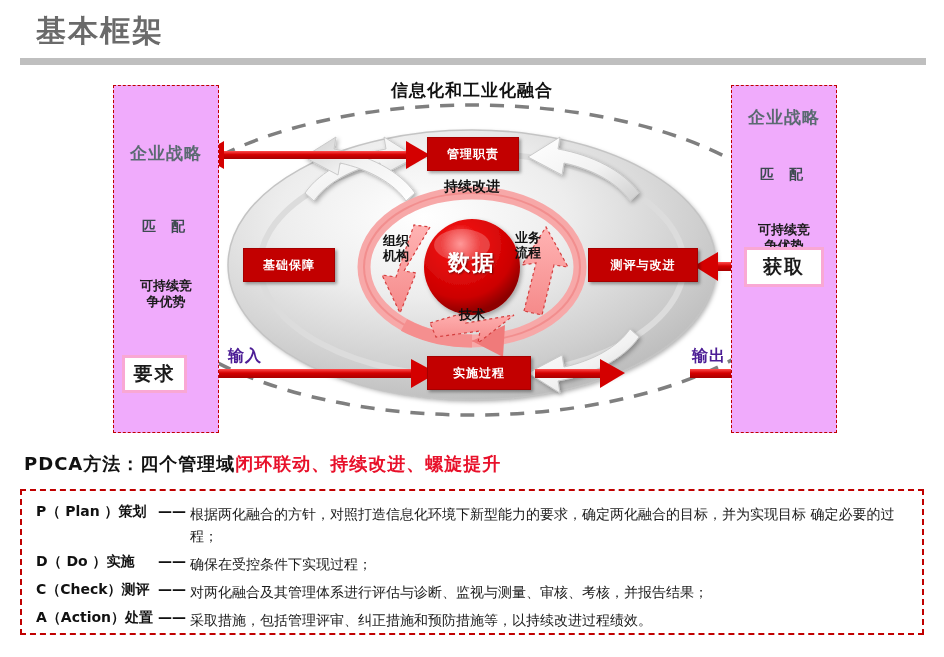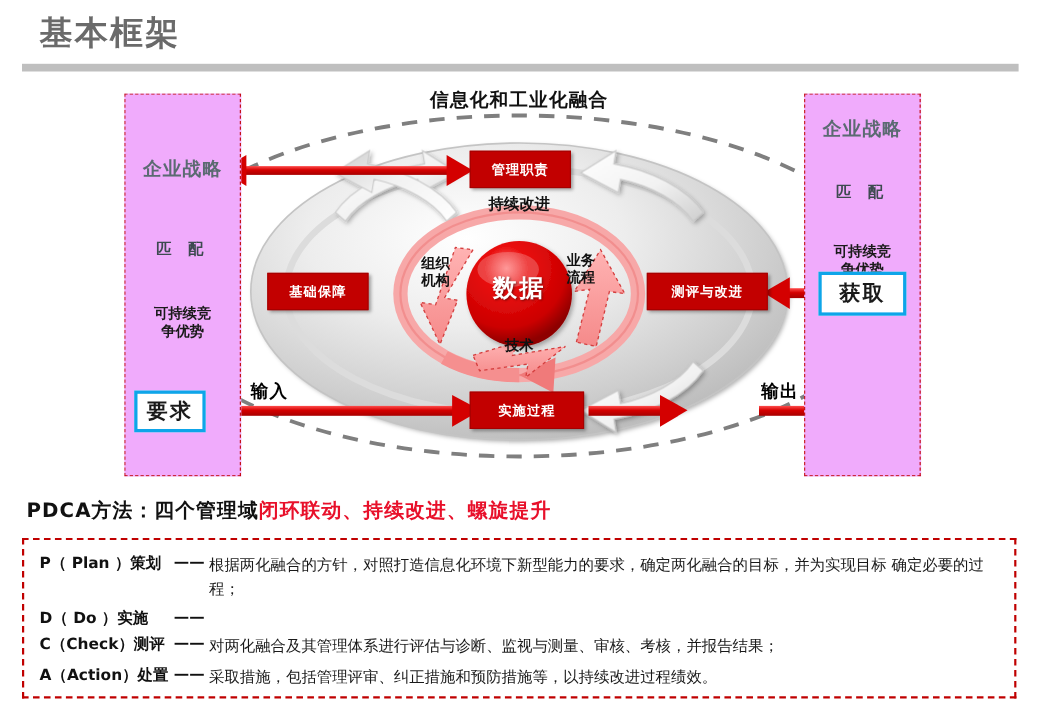--- a/index.html
+++ b/index.html
@@ -46,7 +46,7 @@
   }
   
   .outline-box{
-    position:absolute;background:#ffffff;border:3px solid #0ea5e9;
+    position:absolute;background:#ffffff;border:3px solid #f9a8d4;
     display:flex;align-items:center;justify-content:center;
     font-size:19px;font-weight:bold;color:#1a1a1a;letter-spacing:2px;
     box-sizing:border-box;

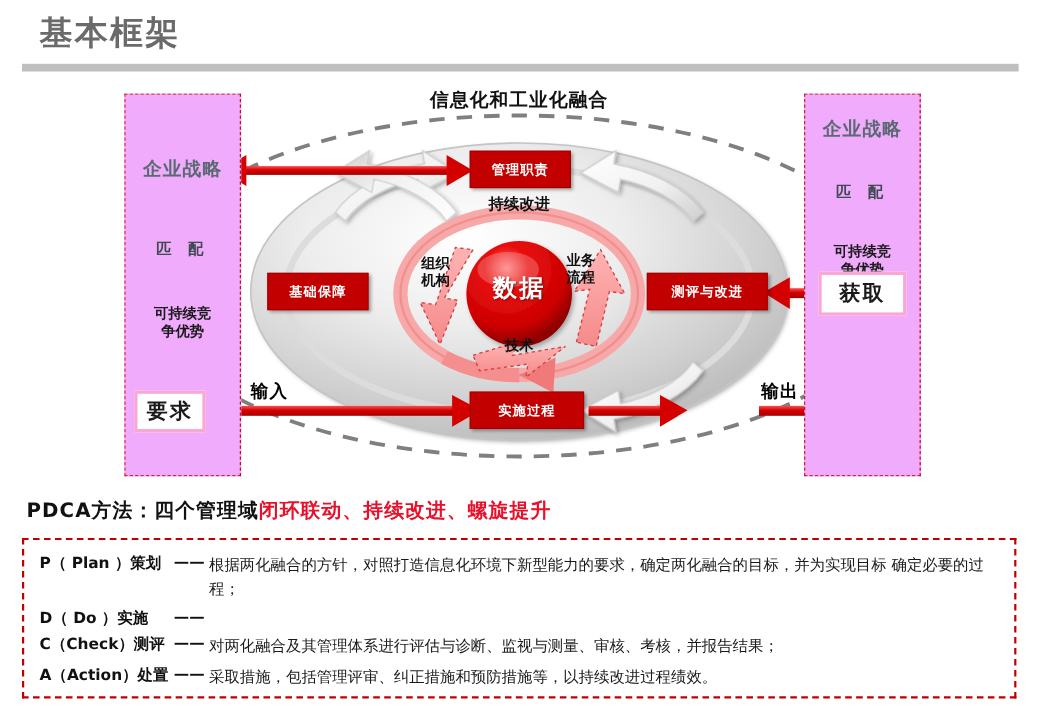--- a/index.html
+++ b/index.html
@@ -62,7 +62,7 @@
   }
   
   .flow-label{
-    position:absolute;font-size:16px;font-weight:bold;color:#000000;
+    position:absolute;font-size:16px;font-weight:bold;color:#4c1d95;
     letter-spacing:1px;
   }
   #diagram-heading{

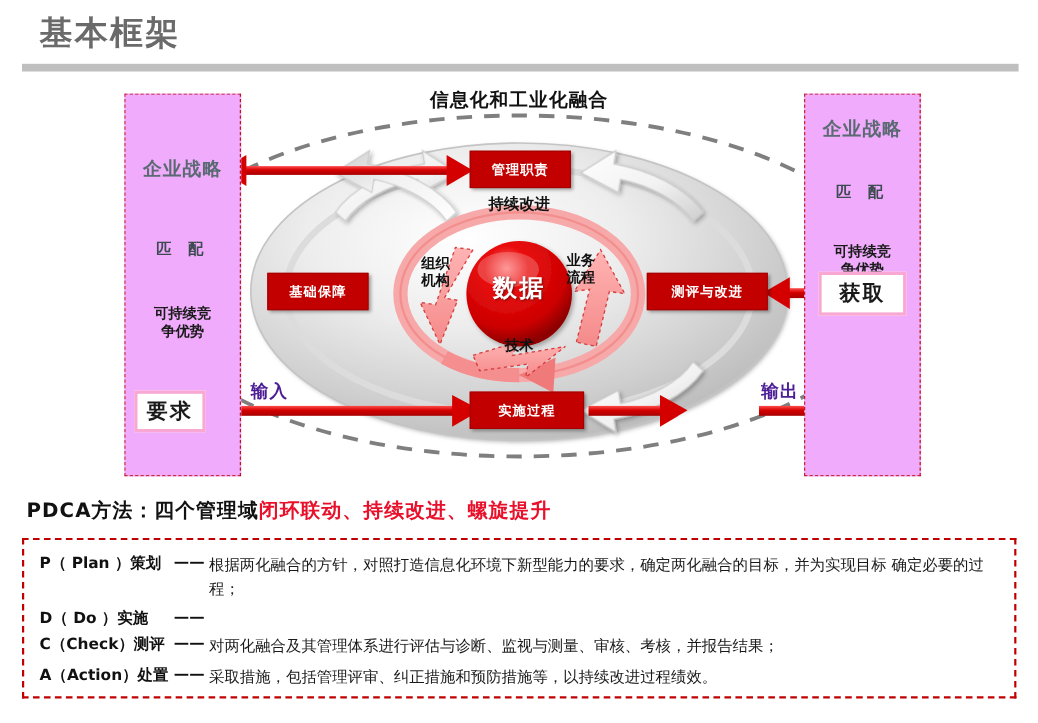--- a/index.html
+++ b/index.html
@@ -280,6 +280,7 @@
   <div class="pdca-row">
     <span class="pdca-key w2">D（  Do  ）实施</span>
     <span class="pdca-dash">——</span>
+    <span class="pdca-text">确保在受控条件下实现过程；</span>
   </div>
   <div class="pdca-row">
     <span class="pdca-key w2">C（Check）测评</span>

